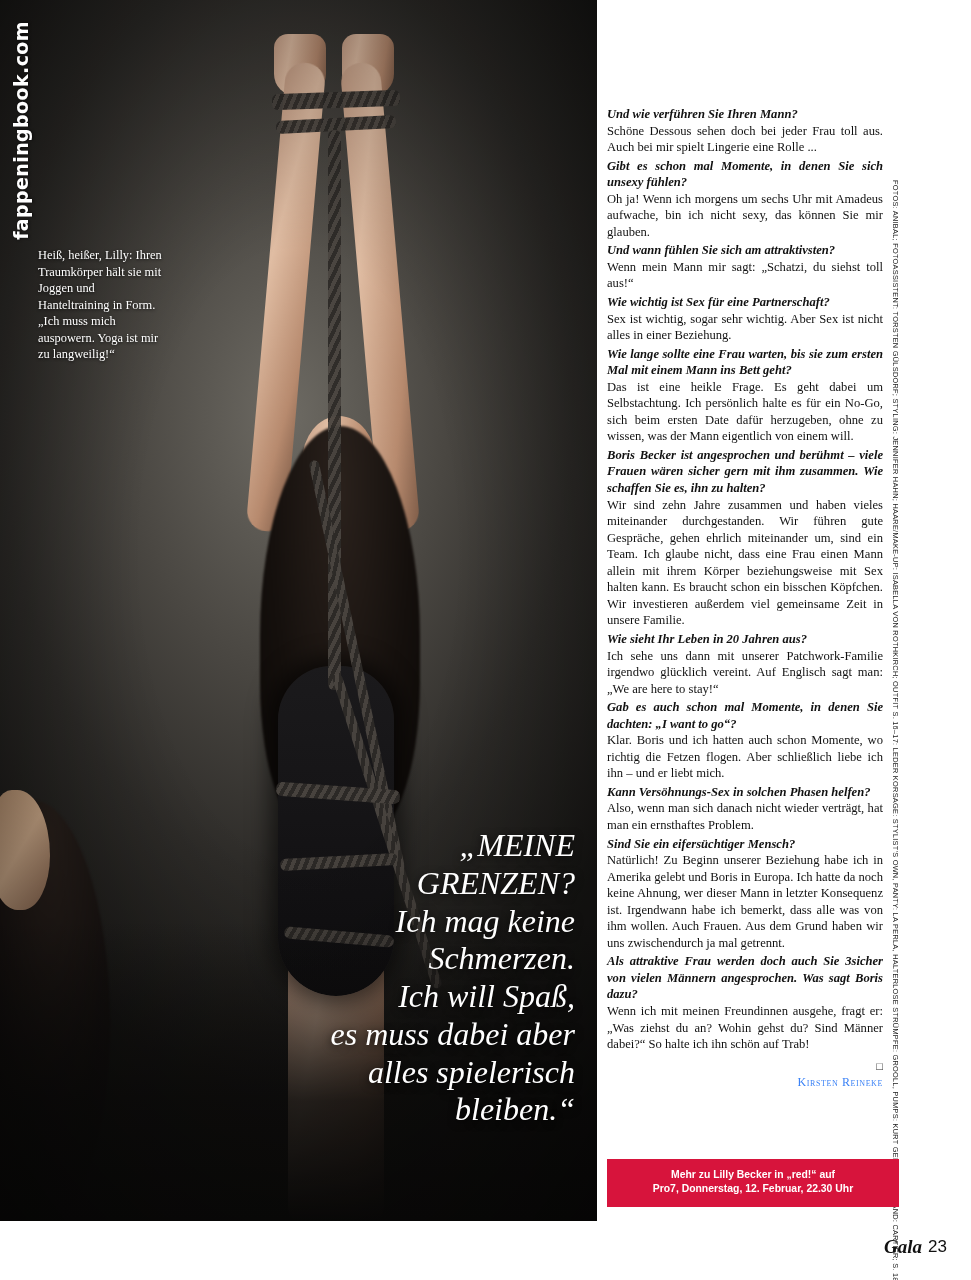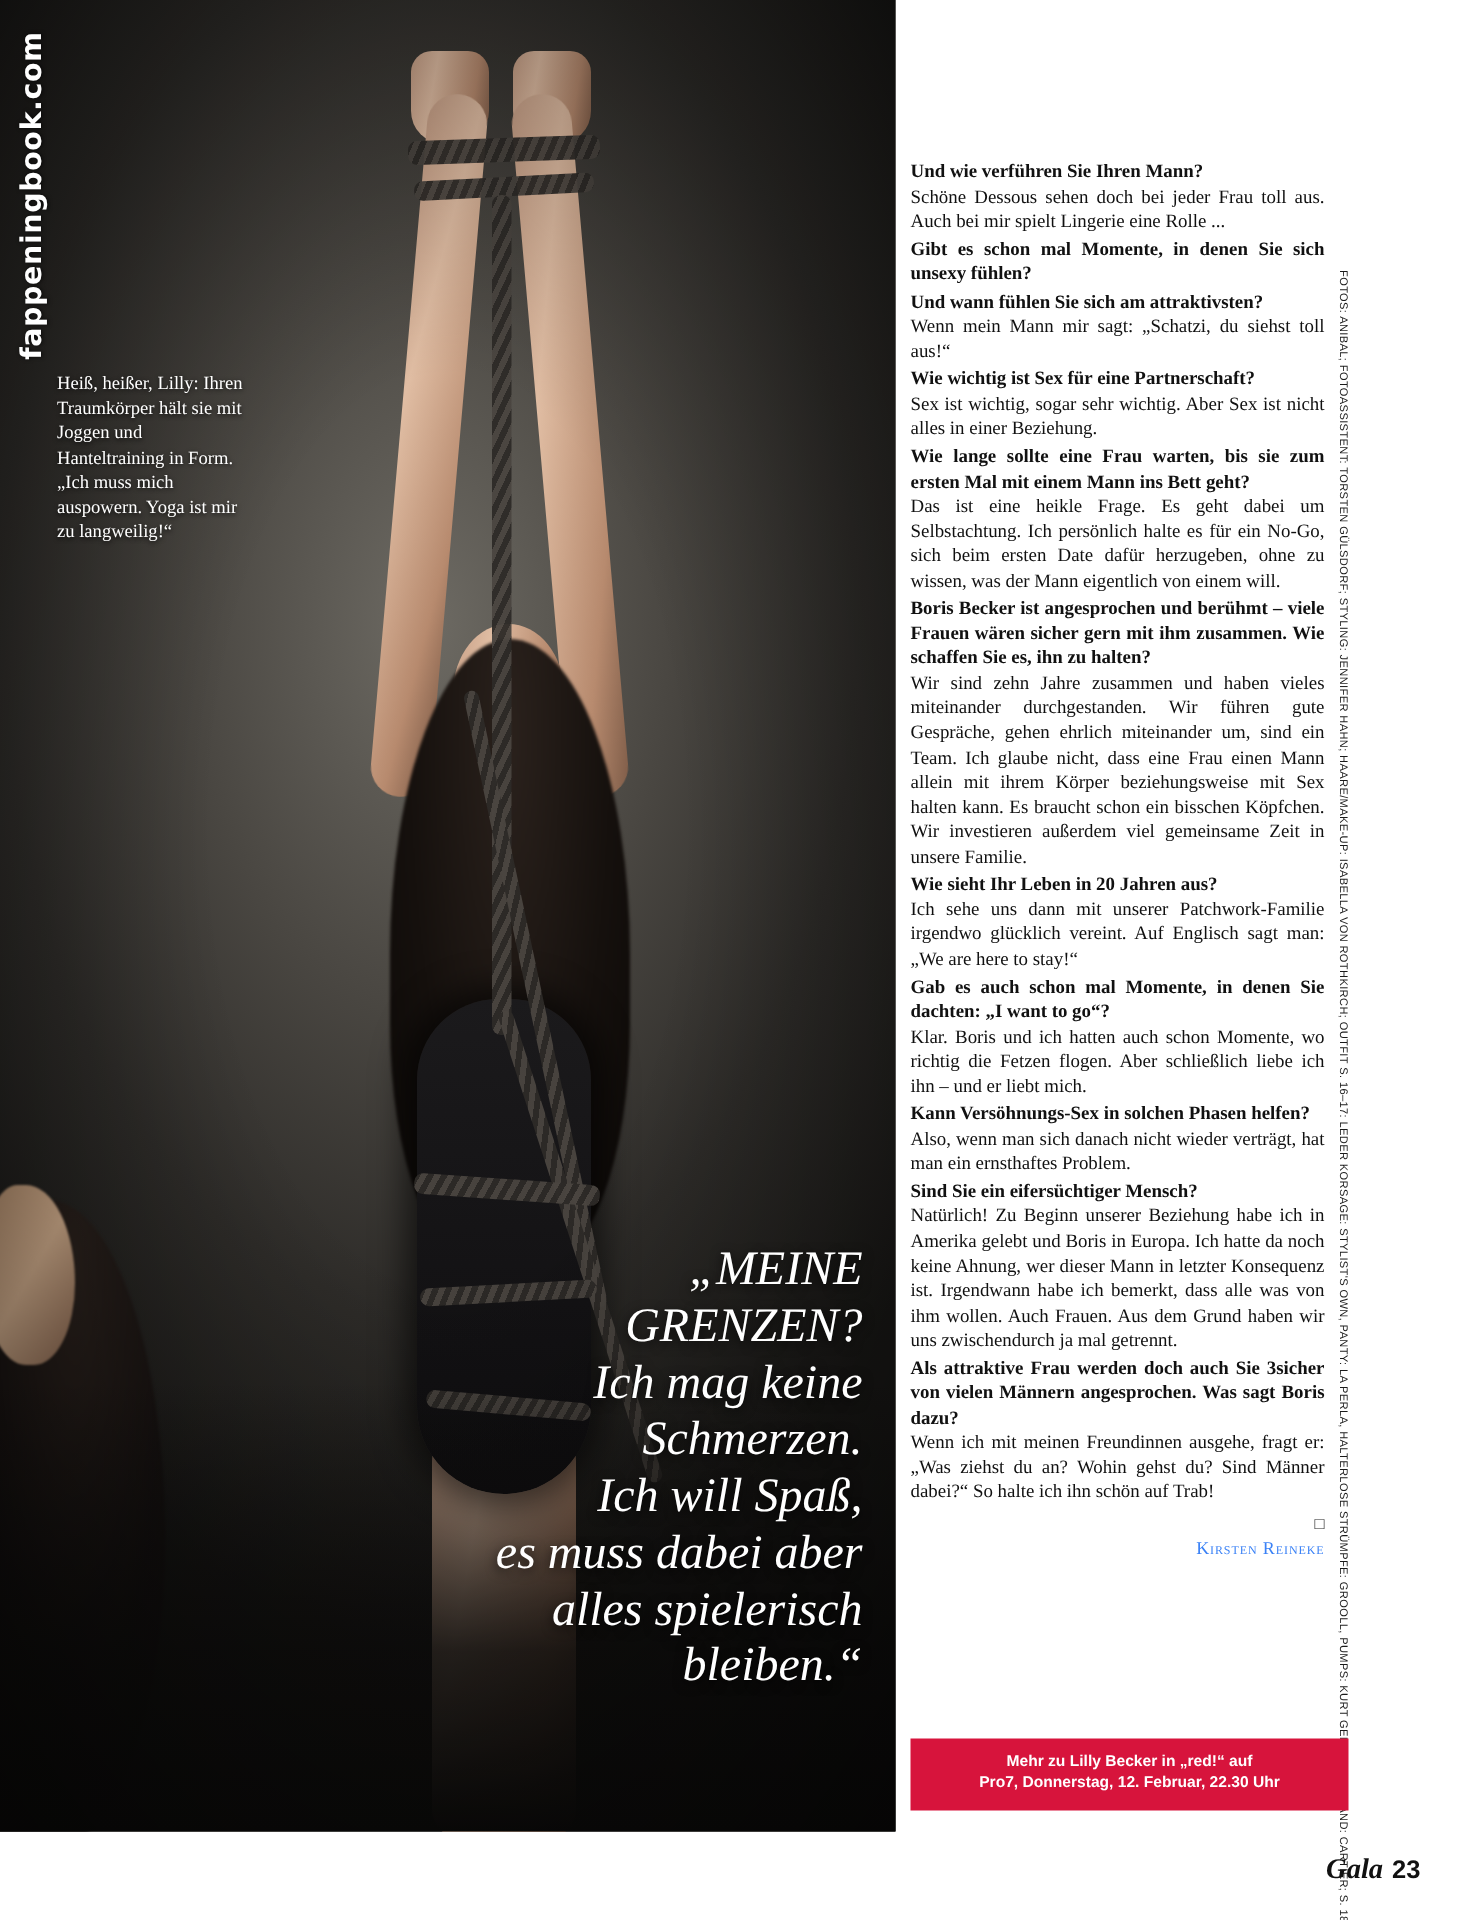--- a/index.html
+++ b/index.html
@@ -179,6 +179,7 @@
     font-weight: bold;
     display: block;
     margin-top: 2px;
+    font-style: italic;
   }
   #textcol .a {
     display: block;

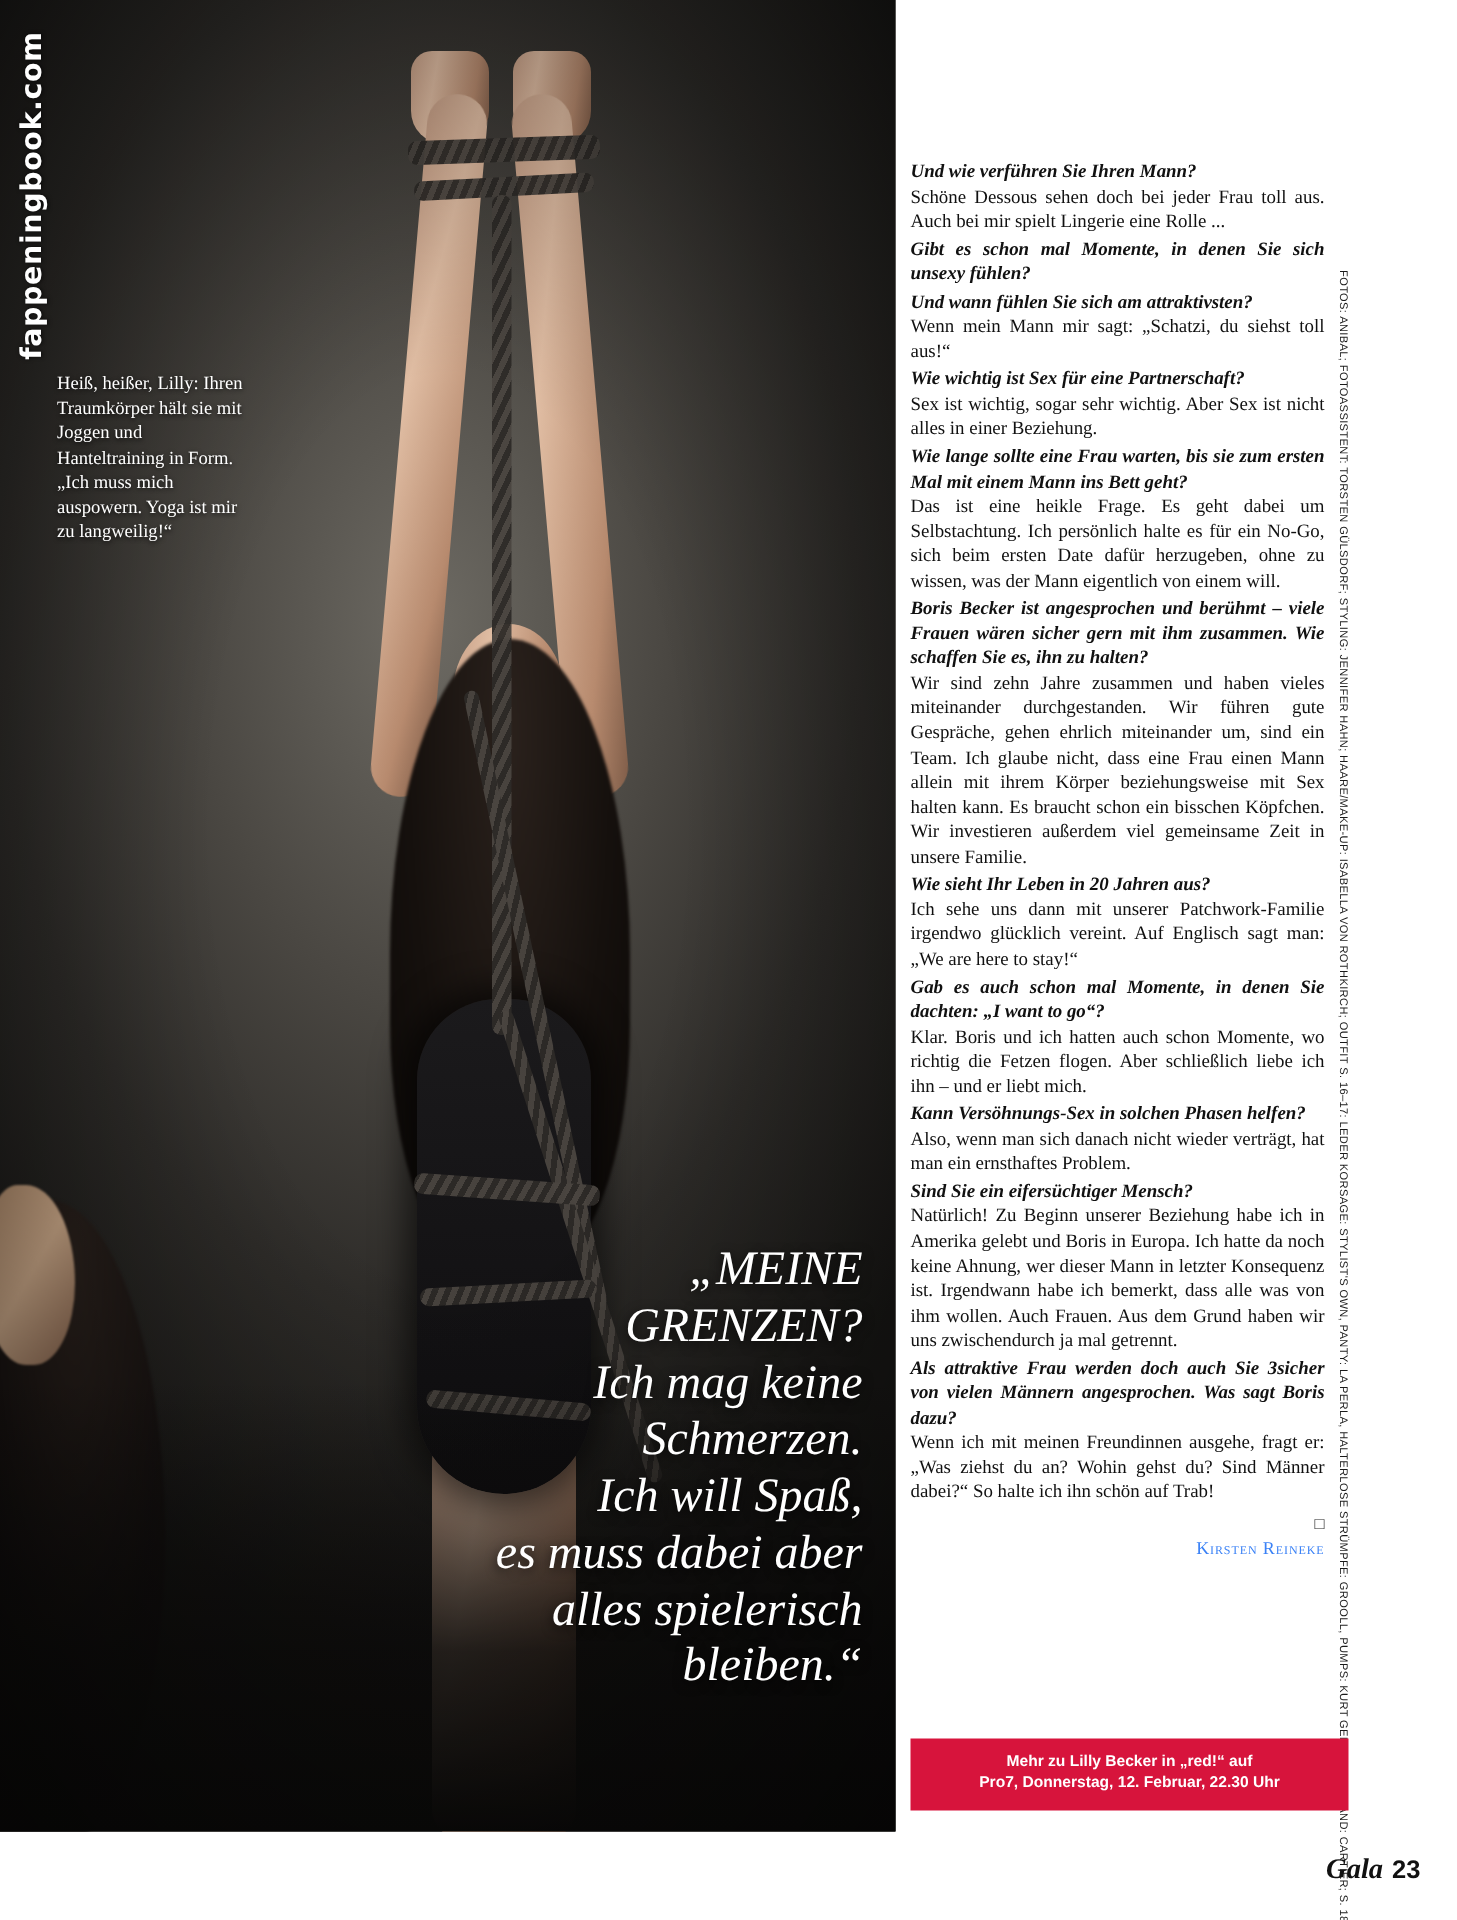--- a/index.html
+++ b/index.html
@@ -313,6 +313,7 @@
     <span class="q">Und wie verführen Sie Ihren Mann?</span>
     <span class="a">Schöne Dessous sehen doch bei jeder Frau toll aus. Auch bei mir spielt Lingerie eine Rolle ...</span>
     <span class="q">Gibt es schon mal Momente, in denen Sie sich unsexy fühlen?</span>
+    <span class="a">Oh ja! Wenn ich morgens um sechs Uhr mit Amadeus aufwache, bin ich nicht sexy, das können Sie mir glauben.</span>
     <span class="q">Und wann fühlen Sie sich am attraktivsten?</span>
     <span class="a">Wenn mein Mann mir sagt: „Schatzi, du siehst toll aus!“</span>
     <span class="q">Wie wichtig ist Sex für eine Partnerschaft?</span>

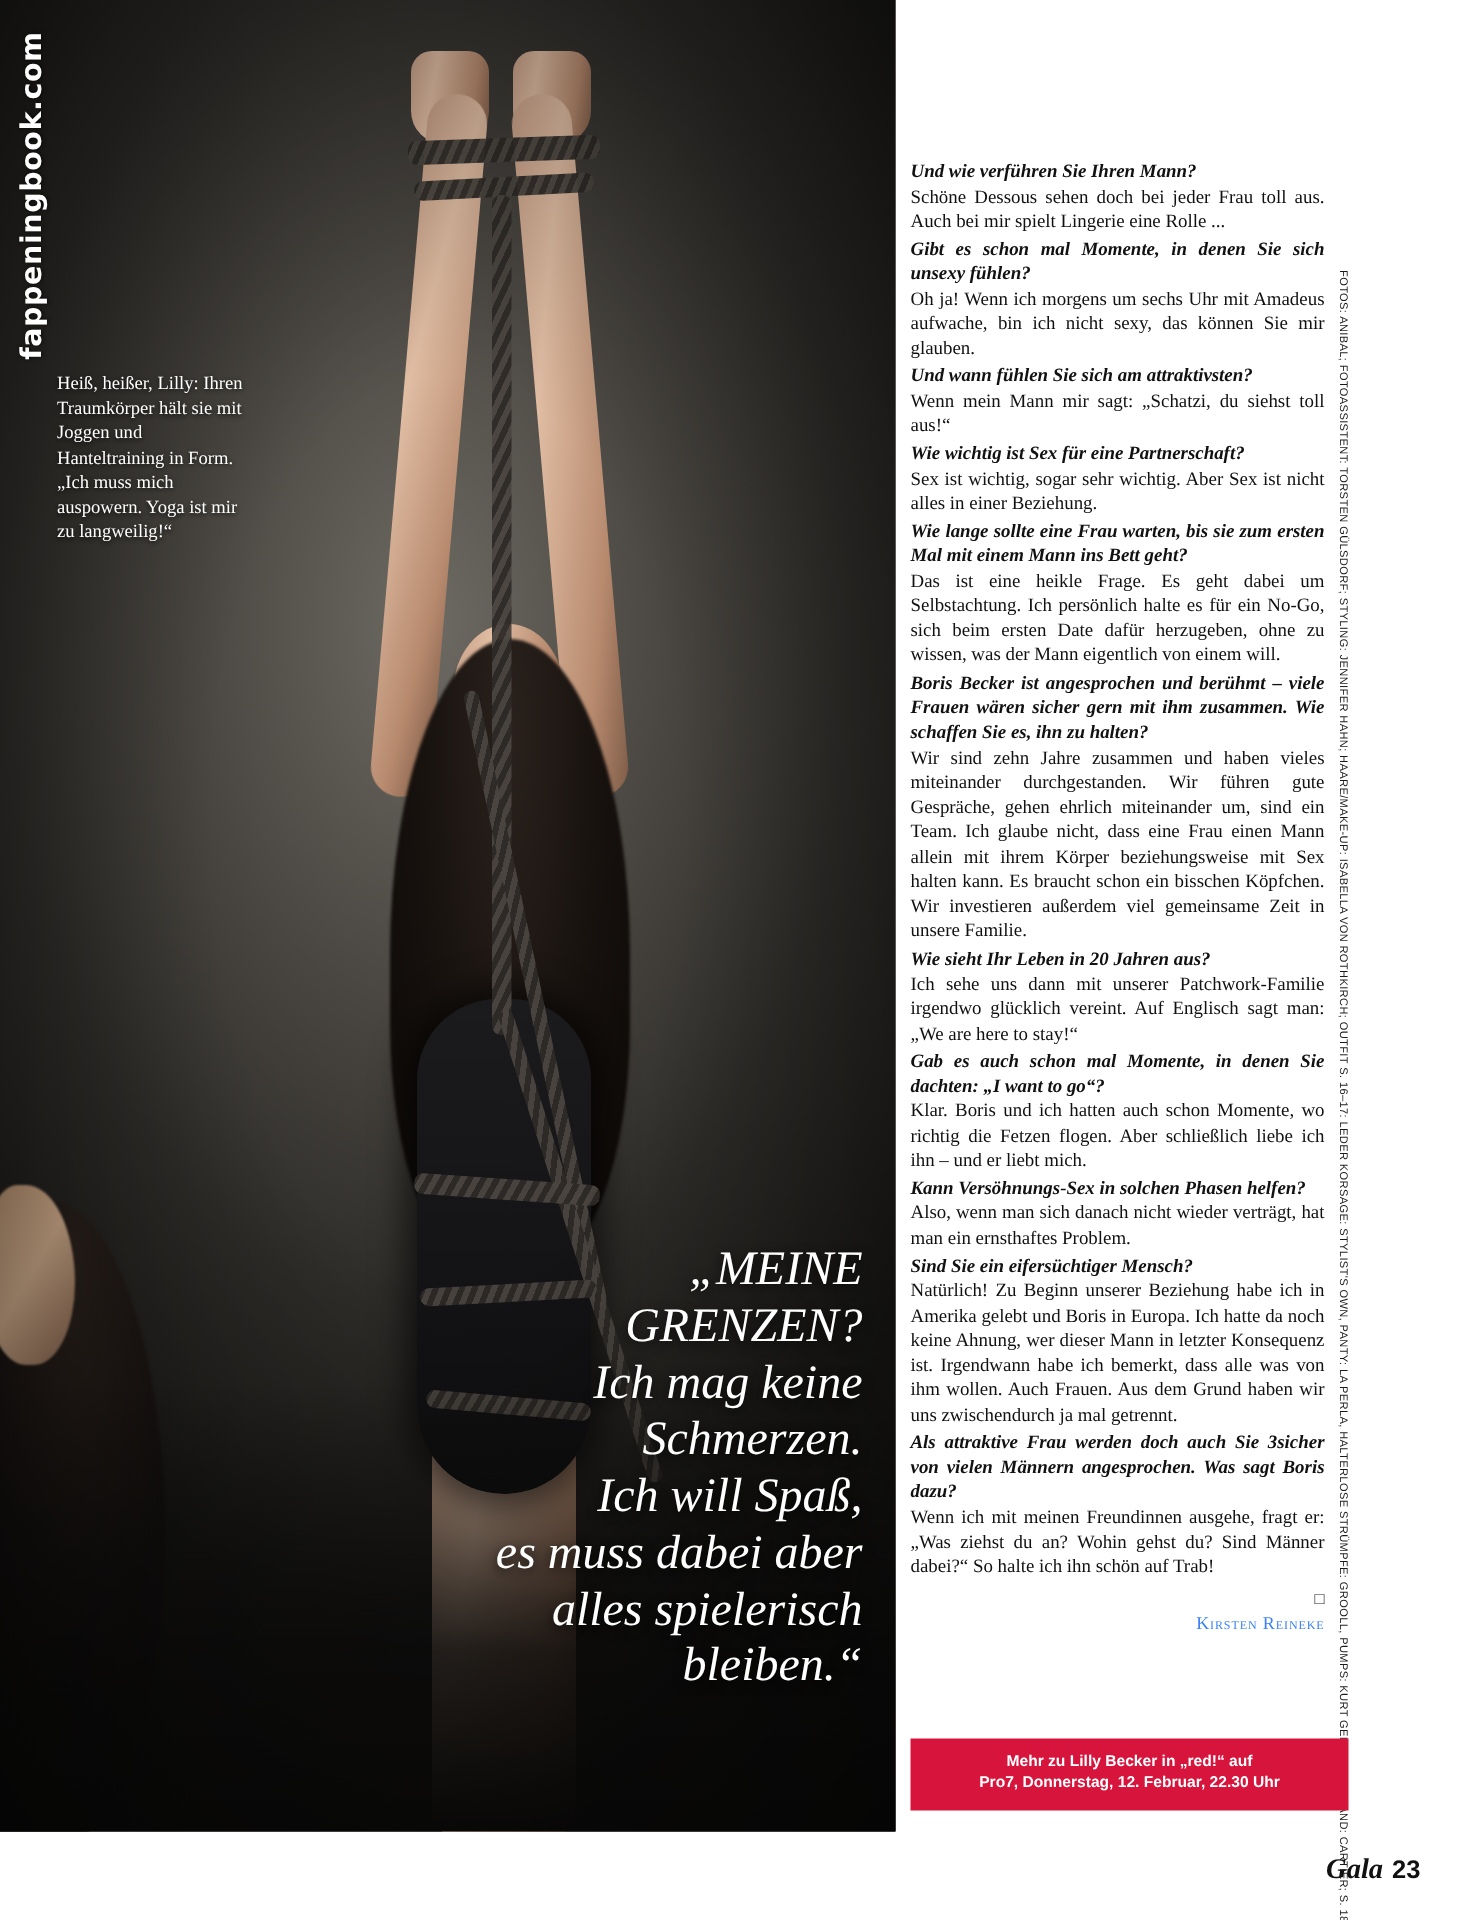--- a/index.html
+++ b/index.html
@@ -253,7 +253,7 @@
   }
   #footer .pageno {
     font-family: "Liberation Sans", sans-serif;
-    font-weight: bold;
+    font-weight: normal;
     font-size: 17px;
     color: #111;
   }

